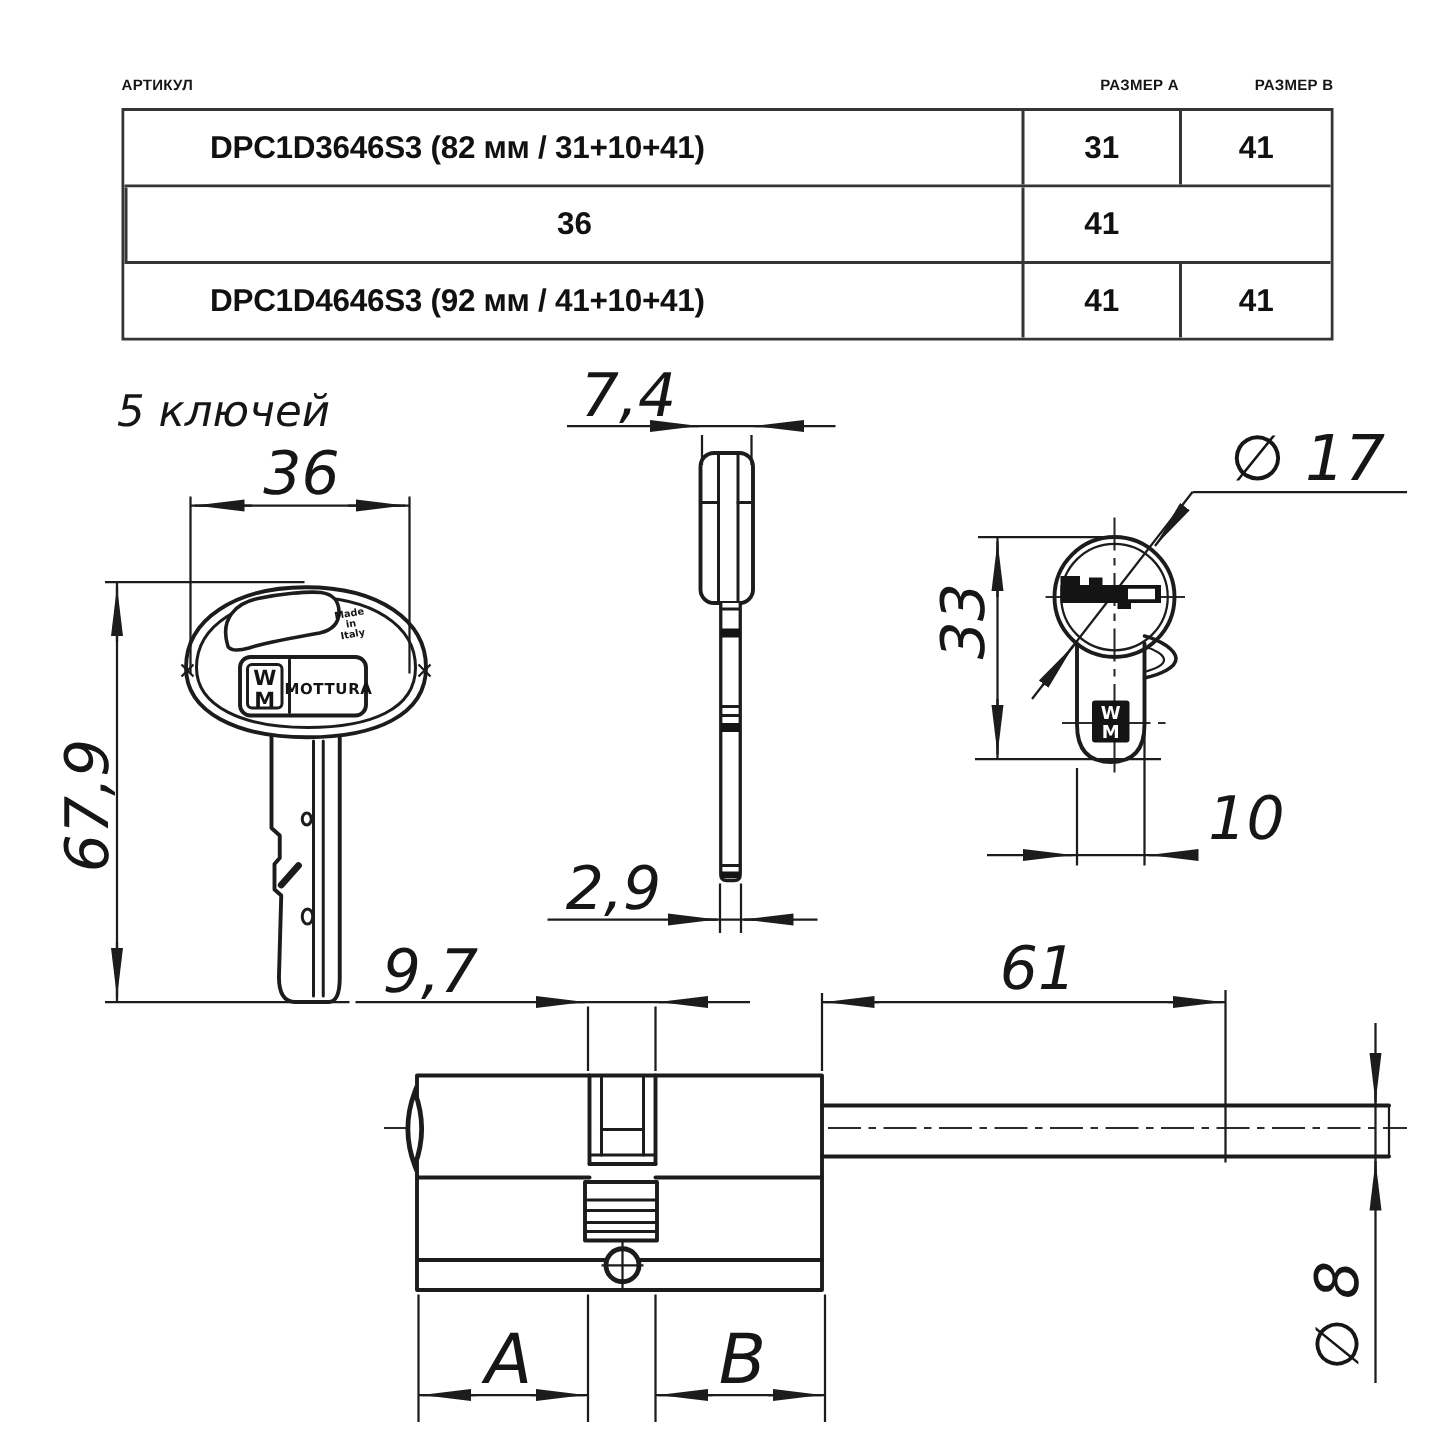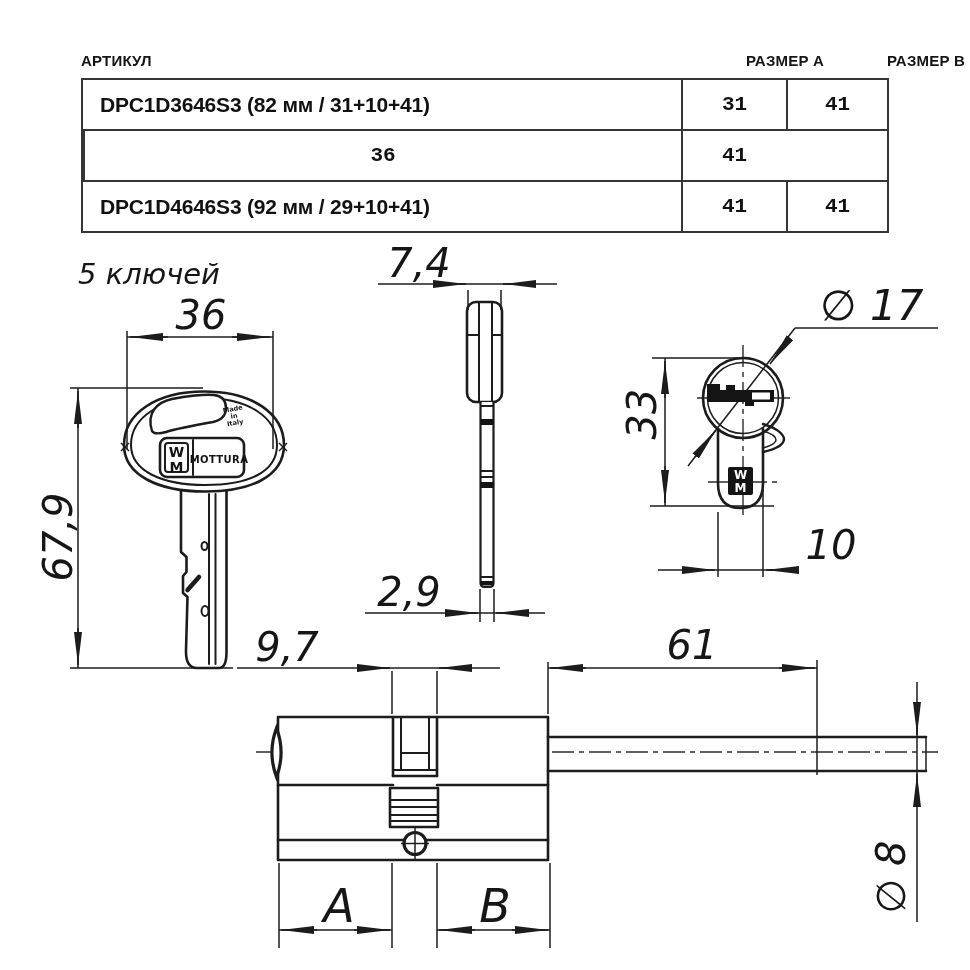--- a/index.html
+++ b/index.html
@@ -9,7 +9,7 @@
   
   .table-block { position:absolute; left:81px; top:52px; width:808px; color:#151515; }
   .thead { display:grid; grid-template-columns:600px 105px 103px; font-weight:bold;
-           font-size:15px; letter-spacing:.2px; margin-bottom:9px;gap:38px; }
+           font-size:10px; letter-spacing:.2px; margin-bottom:9px; }
   .thead .hc { text-align:right; }
   .tbl { border:2px solid #353535; }
   .trow { display:grid; grid-template-columns:598px 105px 101px; height:49px;

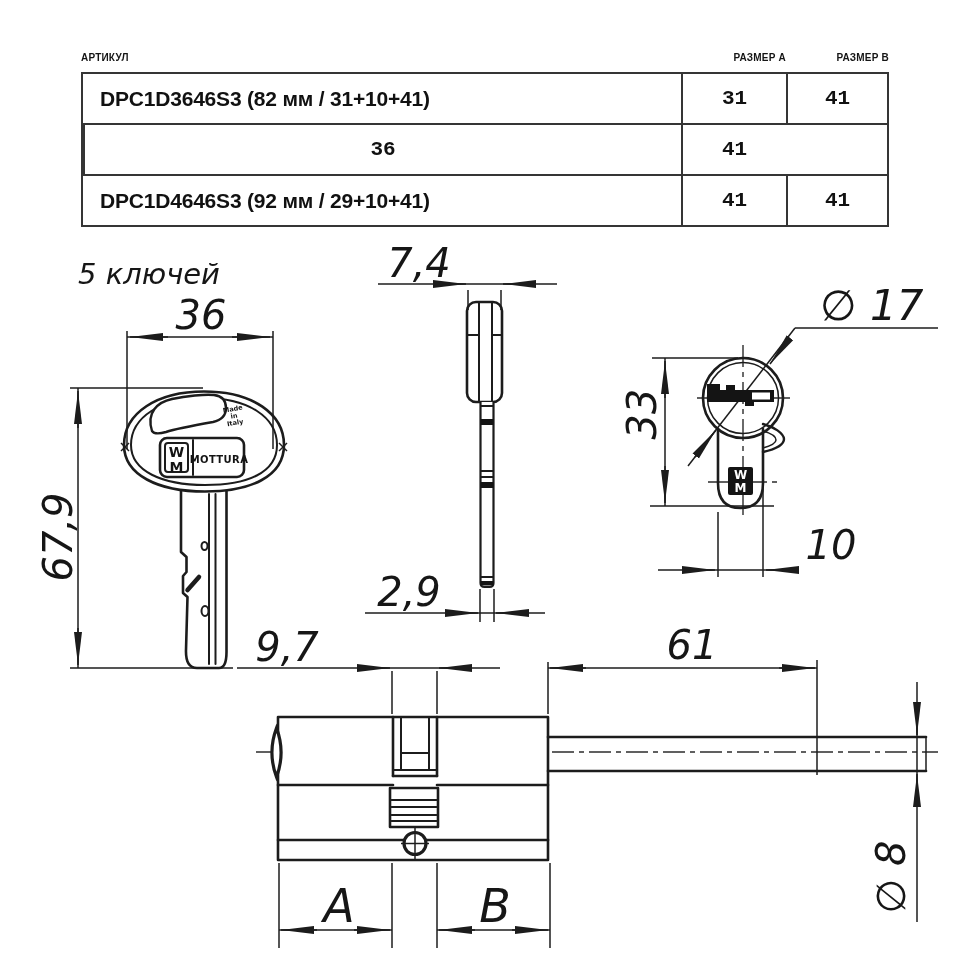--- a/index.html
+++ b/index.html
@@ -16,7 +16,7 @@
           border-bottom:2px solid #353535; background:#fff; }
   .trow:last-child { border-bottom:none; }
   .cell { display:flex; align-items:center; font-weight:bold; font-size:21px; color:#111; }
-  .cell.article { padding-left:17px; letter-spacing:-0.2px; }
+  .cell.article { padding-left:17px; letter-spacing:-0.2px;margin-left:40px; }
   .cell.num { justify-content:center; border-left:2px solid #353535;font-family:Liberation Mono, monospace; }
 
   

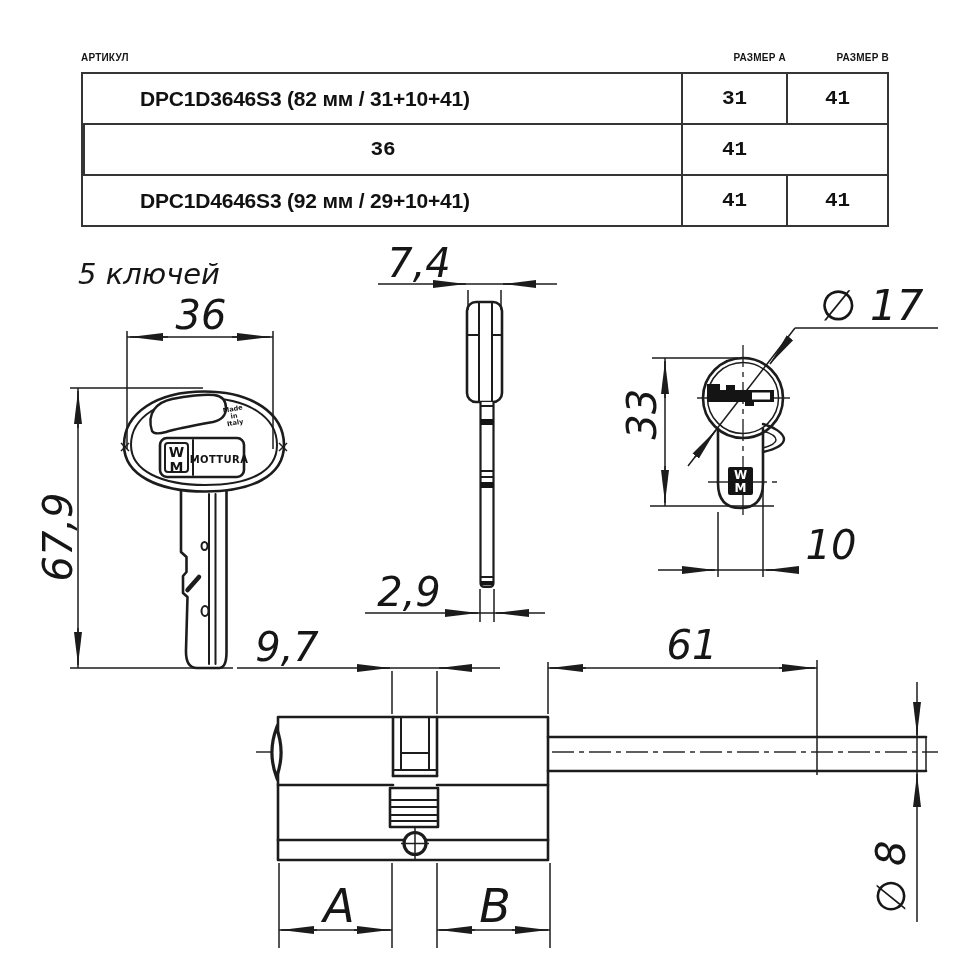--- a/index.html
+++ b/index.html
@@ -17,7 +17,7 @@
   .trow:last-child { border-bottom:none; }
   .cell { display:flex; align-items:center; font-weight:bold; font-size:21px; color:#111; }
   .cell.article { padding-left:17px; letter-spacing:-0.2px;margin-left:40px; }
-  .cell.num { justify-content:center; border-left:2px solid #353535;font-family:Liberation Mono, monospace; }
+  .cell.num { justify-content:center; border-left:2px solid #353535; }
 
   
   svg { position:absolute; left:0; top:0; }

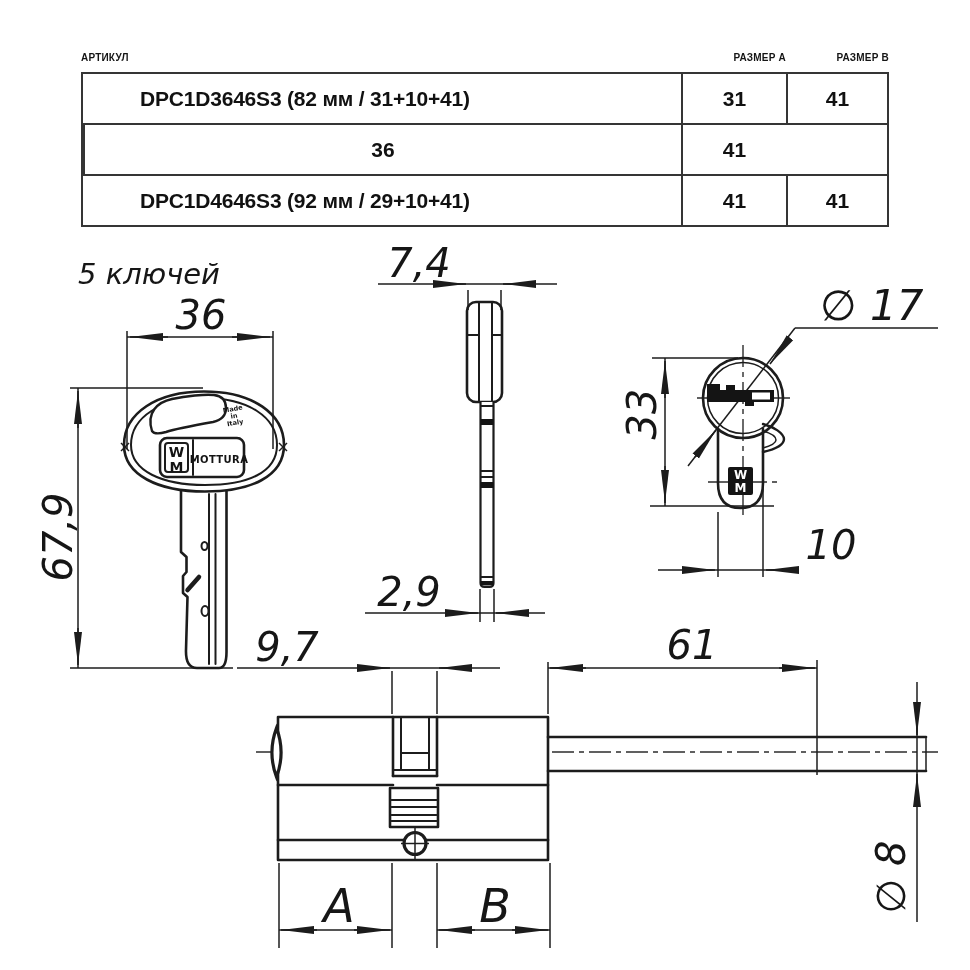--- a/index.html
+++ b/index.html
@@ -59,7 +59,7 @@
         <div class="cell num">41</div>
       </div>
       <div class="trow">
-        <div class="cell article">DPC1D4646S3 (92 мм / 29+10+41)</div>
+        <div class="cell article">DPC1D4646S3 (92 мм / 41+10+41)</div>
         <div class="cell num">41</div>
         <div class="cell num">41</div>
       </div>

